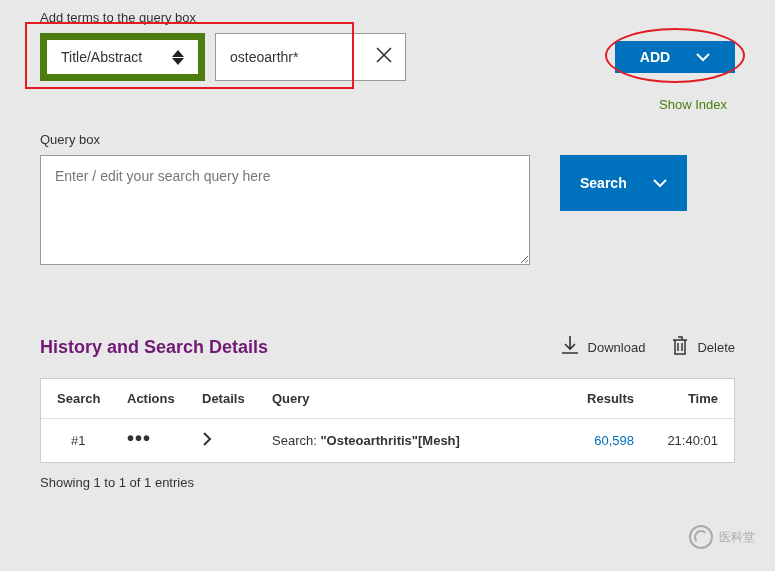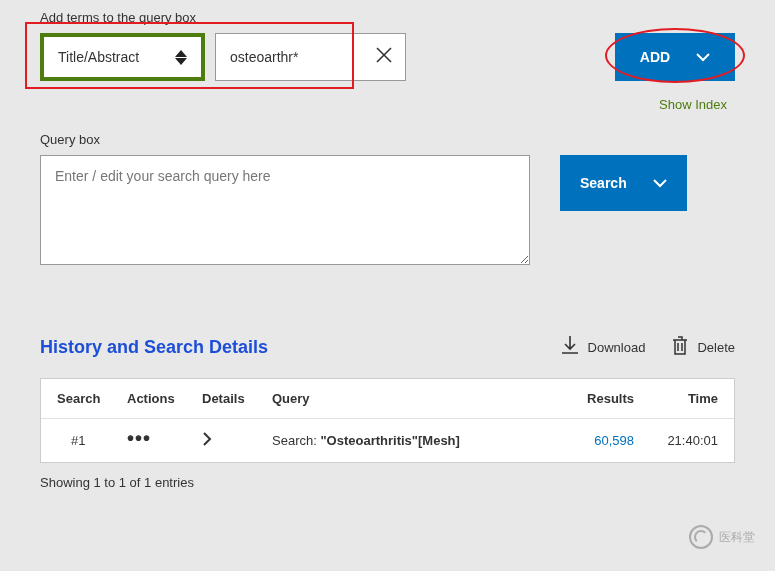--- a/index.html
+++ b/index.html
@@ -34,7 +34,7 @@
       width: 165px;
       height: 48px;
       background: #fff;
-      border: 4px solid #4d7c0f;
+      border: 7px solid #4d7c0f;
       display: flex;
       align-items: center;
       padding: 0 14px;

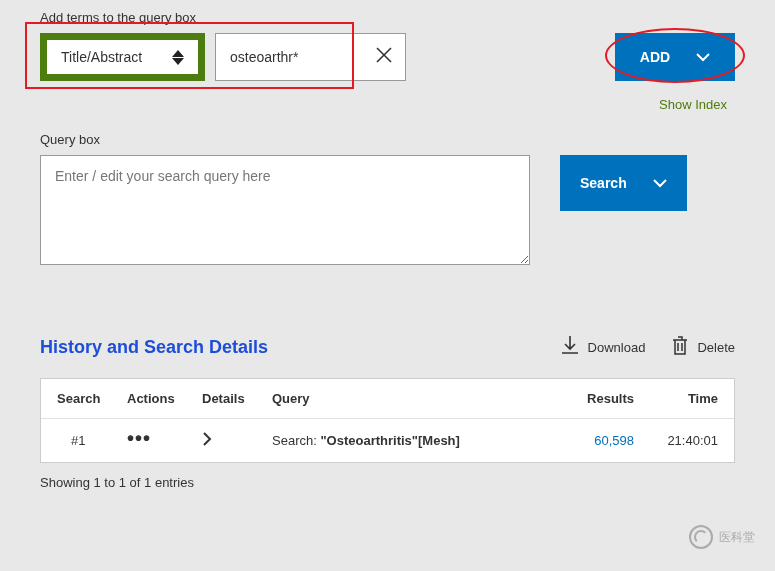--- a/index.html
+++ b/index.html
@@ -79,7 +79,7 @@
       background: #0071bc;
       color: #fff;
       border: none;
-      height: 48px;
+      height: 32px;
       min-width: 120px;
       display: flex;
       align-items: center;

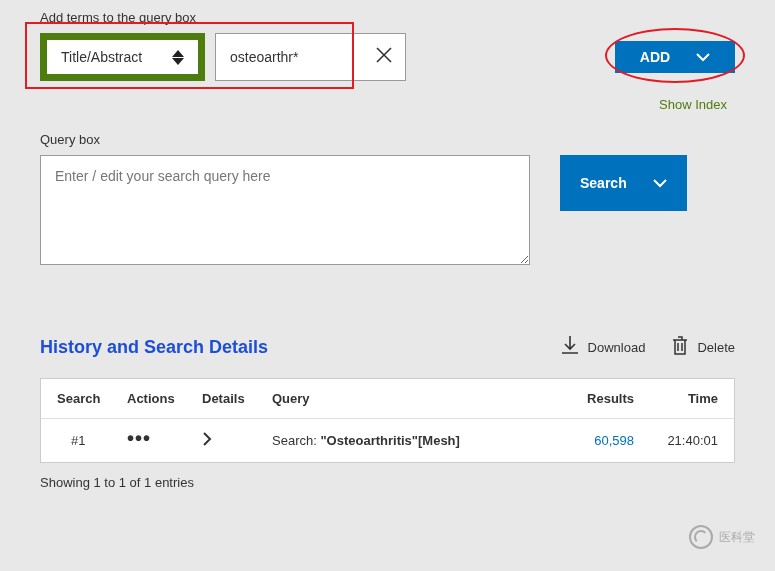--- a/index.html
+++ b/index.html
@@ -142,7 +142,7 @@
     .history-title {
       font-size: 18px;
       font-weight: 600;
-      color: #1d4ed8;
+      color: #701a75;
     }
     .history-actions {
       display: flex;

